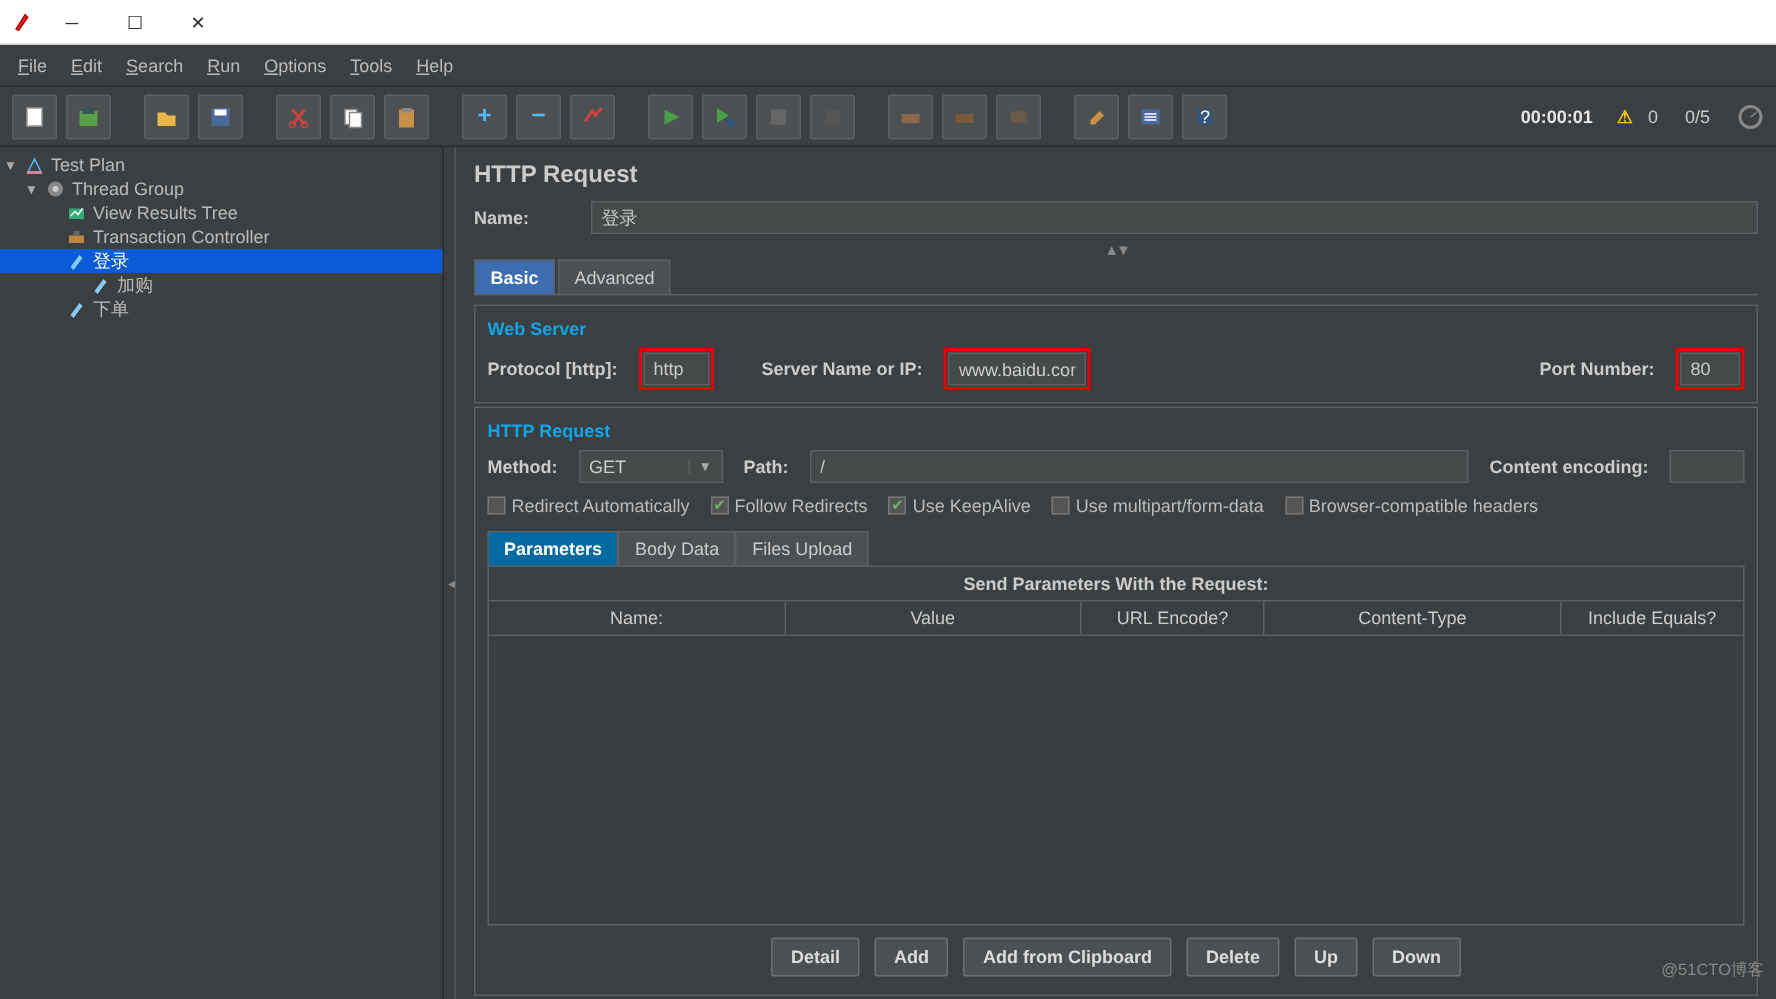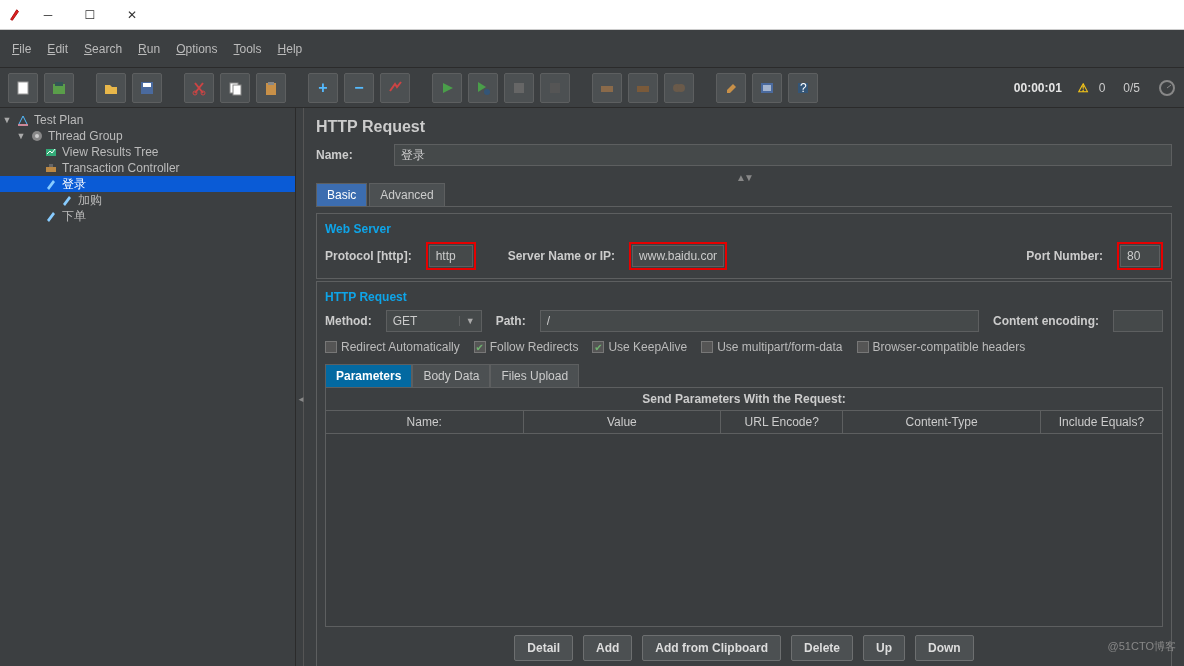--- a/index.html
+++ b/index.html
@@ -13,7 +13,7 @@
 .winbtn { width: 40px; height: 24px; display: flex; align-items: center; justify-content: center; color: #333; }
 
 
-.menubar { background: #3c3f41; height: 38px; display: flex; align-items: center; padding: 0 6px; gap: 4px; border-bottom: 1px solid #2b2b2b; }
+.menubar { background: #3c3f41; height: 28px; display: flex; align-items: center; padding: 0 6px; gap: 4px; border-bottom: 1px solid #2b2b2b; }
 .menubar .mi { padding: 2px 6px; color: #bbb; }
 .menubar .mi u { text-decoration: underline; }
 

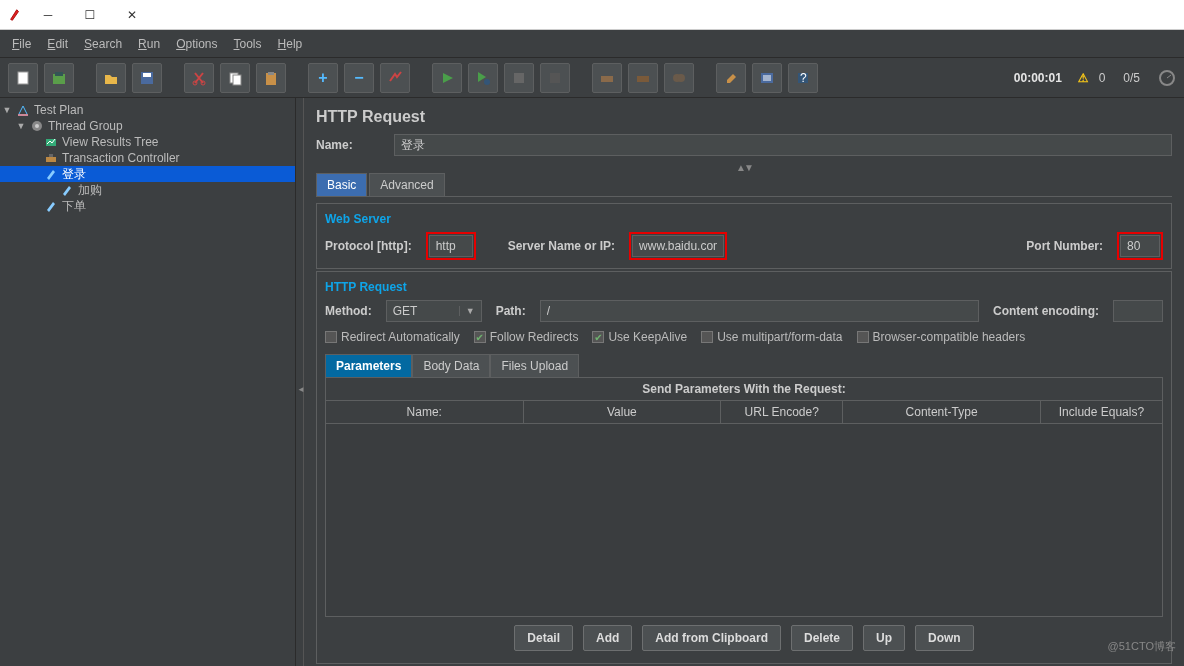--- a/index.html
+++ b/index.html
@@ -47,7 +47,7 @@
 
 .tabs { display: flex; border-bottom: 1px solid #5d5f60; }
 .tab { padding: 4px 10px; background: #4c5052; border: 1px solid #5d5f60; border-bottom: none; color: #ccc; margin-right: 2px; }
-.tab.active { background: #3c6db0; color: #fff; font-weight: normal; }
+.tab.active { background: #3c6db0; color: #fff; font-weight: bold; }
 
 .fieldset { border: 1px solid #5d5f60; padding: 8px; margin-top: 6px; }
 .fs-title { font-weight: bold; color: #0ea5e9; margin-bottom: 6px; }

